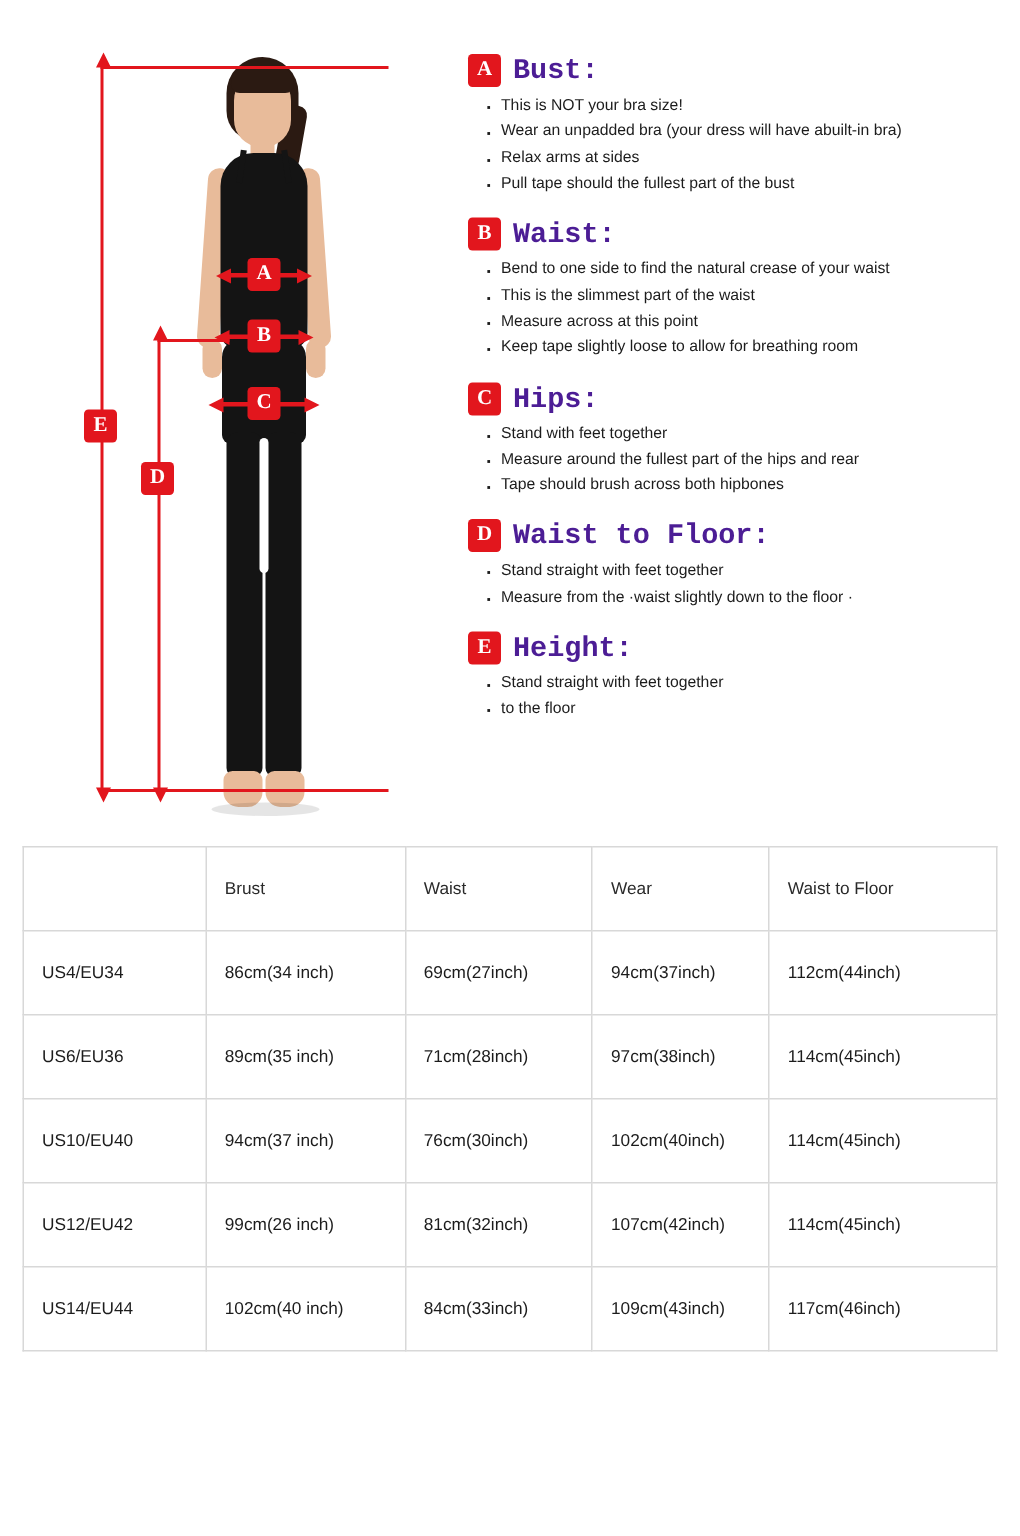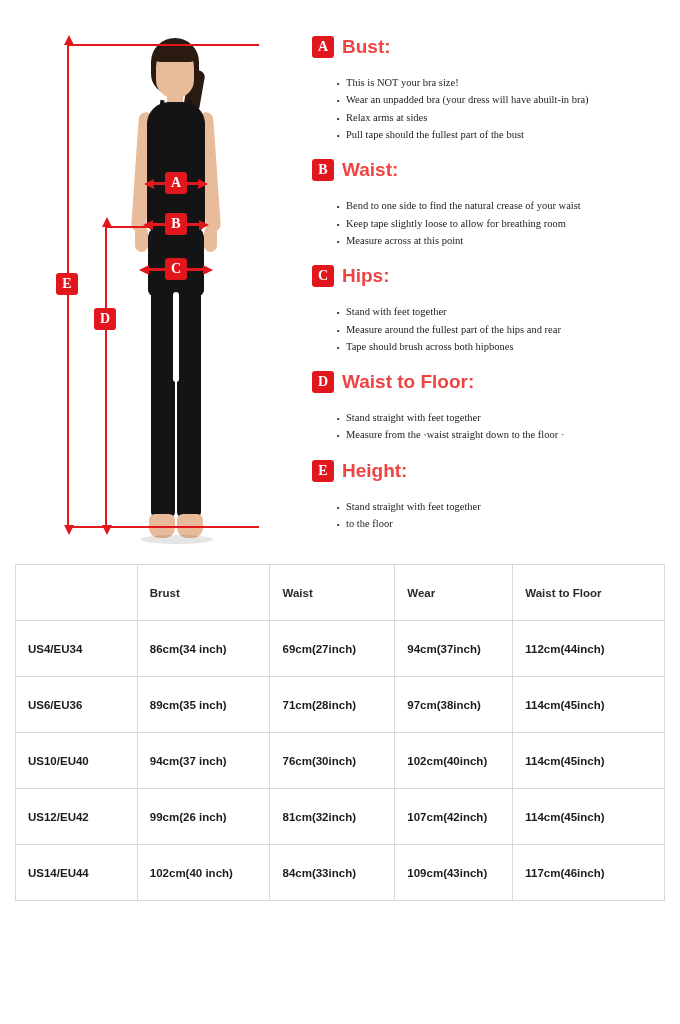--- a/index.html
+++ b/index.html
@@ -219,9 +219,9 @@
     flex: 0 0 auto;
   }
   .sect-title {
-    color: #ef4444;
+    color: #4c1d95;
     font-size: 19px;
-    font-family: Liberation Sans, sans-serif;
+    font-family: Liberation Mono, monospace;
     font-weight: bold;
     text-align: center;
   }

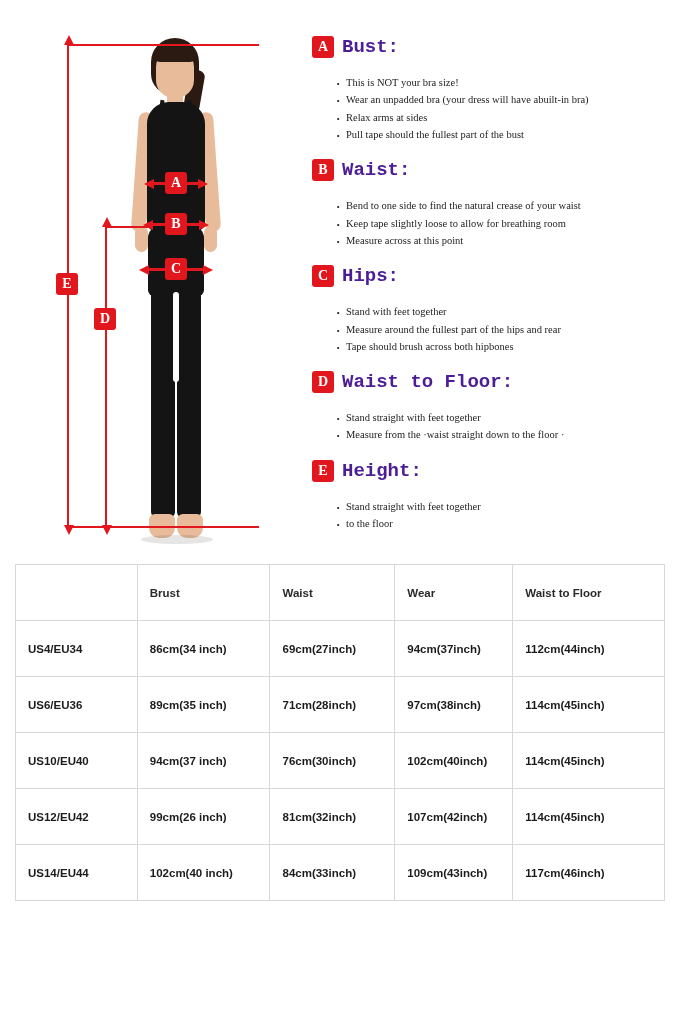--- a/index.html
+++ b/index.html
@@ -227,7 +227,7 @@
   }
   .bullets {
     list-style: none;
-    margin: 16px; padding: 0 0 0 8px; font-family: Liberation Serif, serif;
+    margin: 4px; padding: 0 0 0 8px;
   }
   .bullets li {
     font-size: 10.5px;

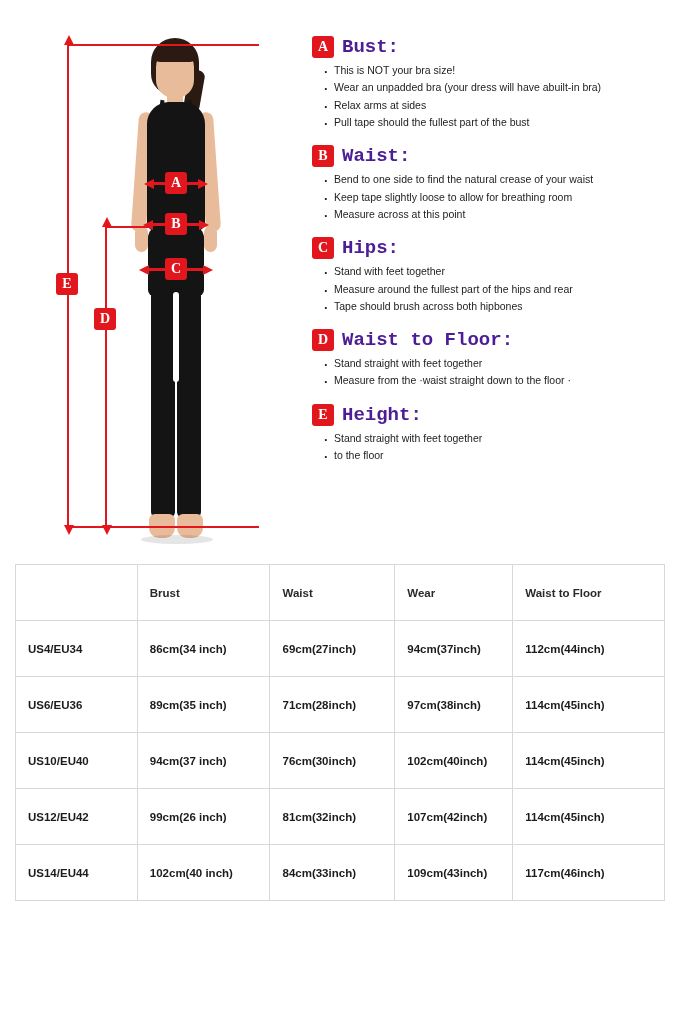--- a/index.html
+++ b/index.html
@@ -342,6 +342,7 @@
         </div>
         <ul class="bullets">
           <li>Bend to one side to find the natural crease of your waist</li>
+          <li>This is the slimmest part of the waist</li>
           <li>Keep tape slightly loose to allow for breathing room</li>
           <li>Measure across at this point</li>
         </ul>

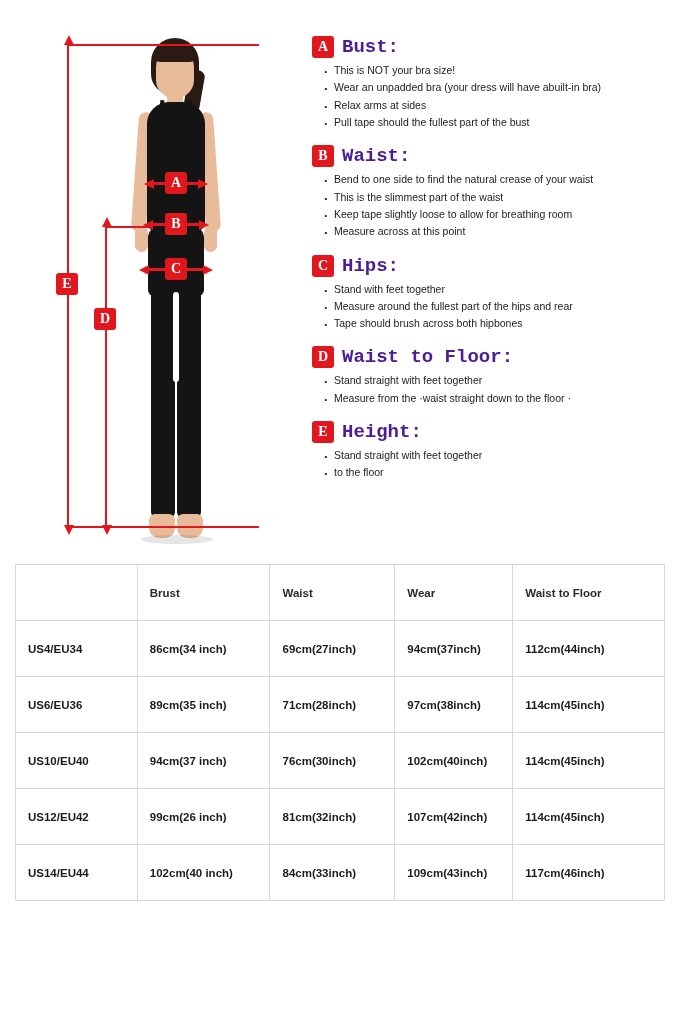--- a/index.html
+++ b/index.html
@@ -343,8 +343,8 @@
         <ul class="bullets">
           <li>Bend to one side to find the natural crease of your waist</li>
           <li>This is the slimmest part of the waist</li>
+          <li>Measure across at this point</li>
           <li>Keep tape slightly loose to allow for breathing room</li>
-          <li>Measure across at this point</li>
         </ul>
       </div>
 

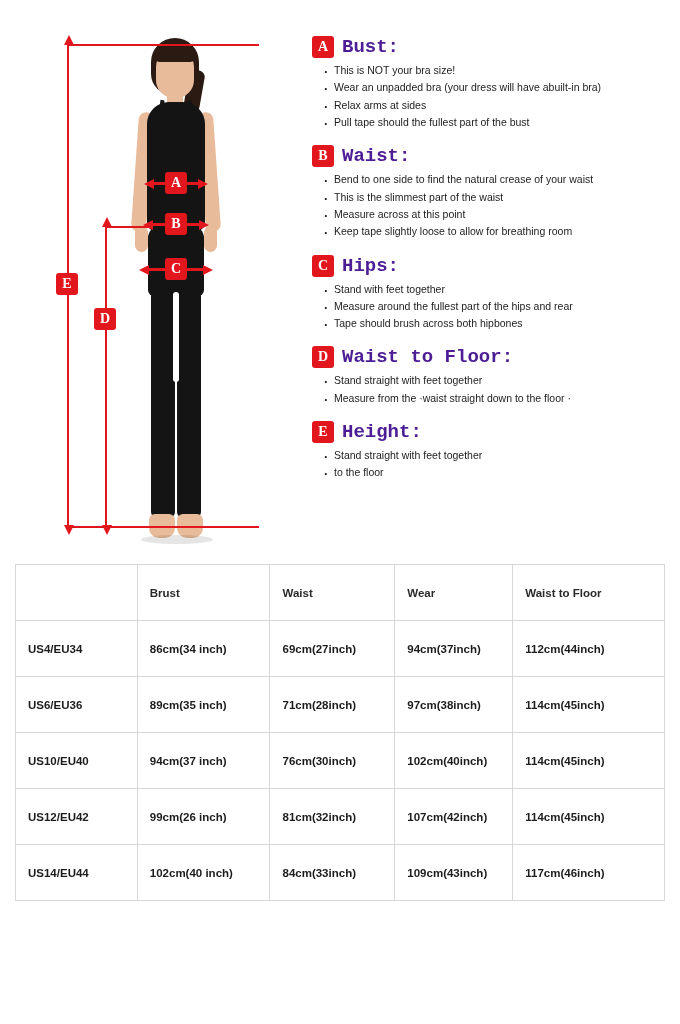--- a/index.html
+++ b/index.html
@@ -367,7 +367,7 @@
         </div>
         <ul class="bullets">
           <li>Stand straight with feet together</li>
-          <li>Measure from the ·waist   straight down to the floor ·</li>
+          <li>Measure from the ·waist   slightly down to the floor ·</li>
         </ul>
       </div>
 

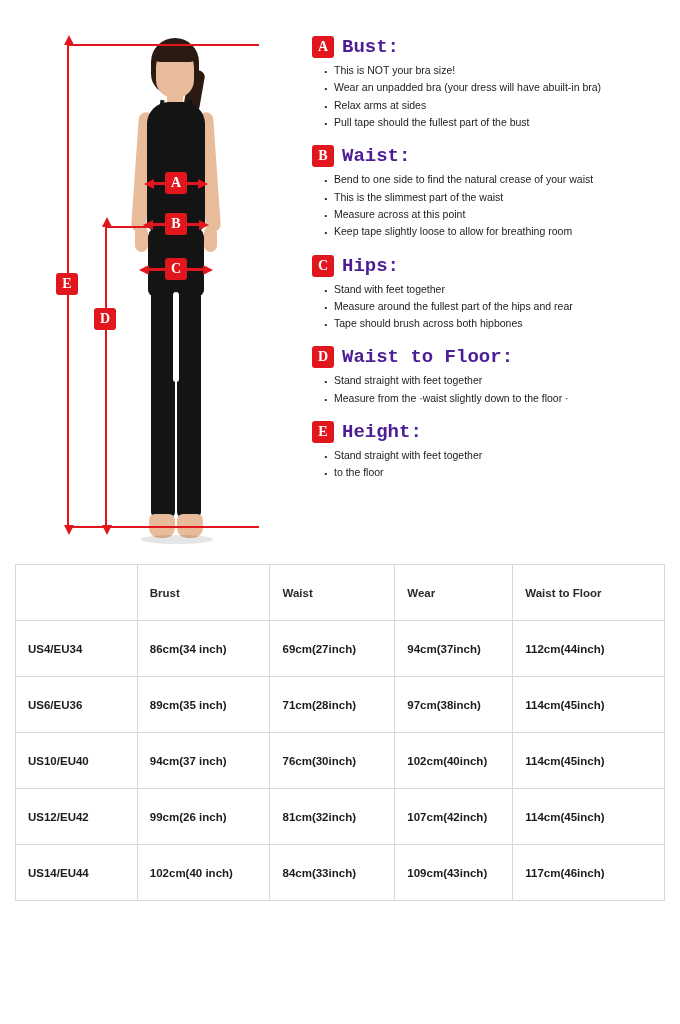--- a/index.html
+++ b/index.html
@@ -259,7 +259,7 @@
     height: 56px;
     padding: 0 12px;
     text-align: left;
-    font-weight: bold;
+    font-weight: normal;
     vertical-align: middle;
   }
   #size-table th { color: #2a2a2a; }

